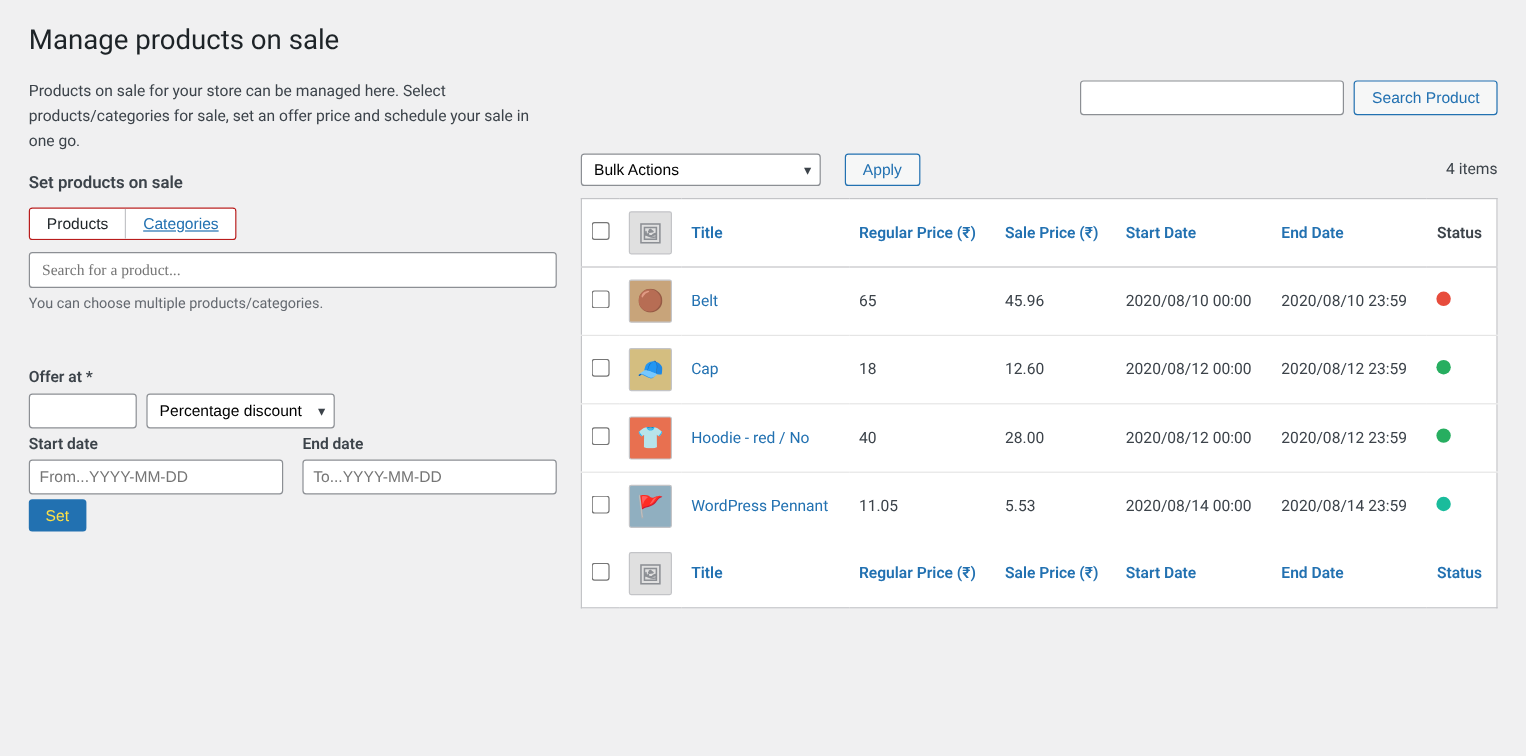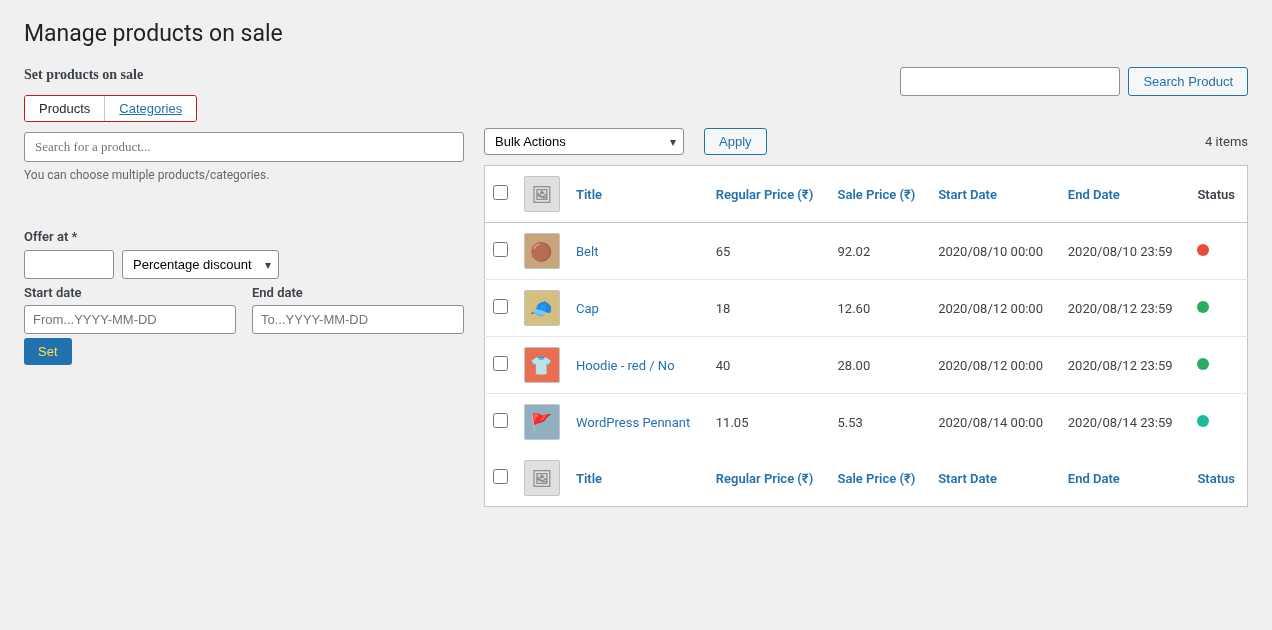--- a/index.html
+++ b/index.html
@@ -327,6 +327,7 @@
   <div class="main-layout">
 
     <div class="left-panel">
+      <p class="description-text">Products on sale for your store can be managed here. Select products/categories for sale, set an offer price and schedule your sale in one go.</p>
       <h3 class="set-products-heading">Set products on sale</h3>
 
       <div class="tabs-container">

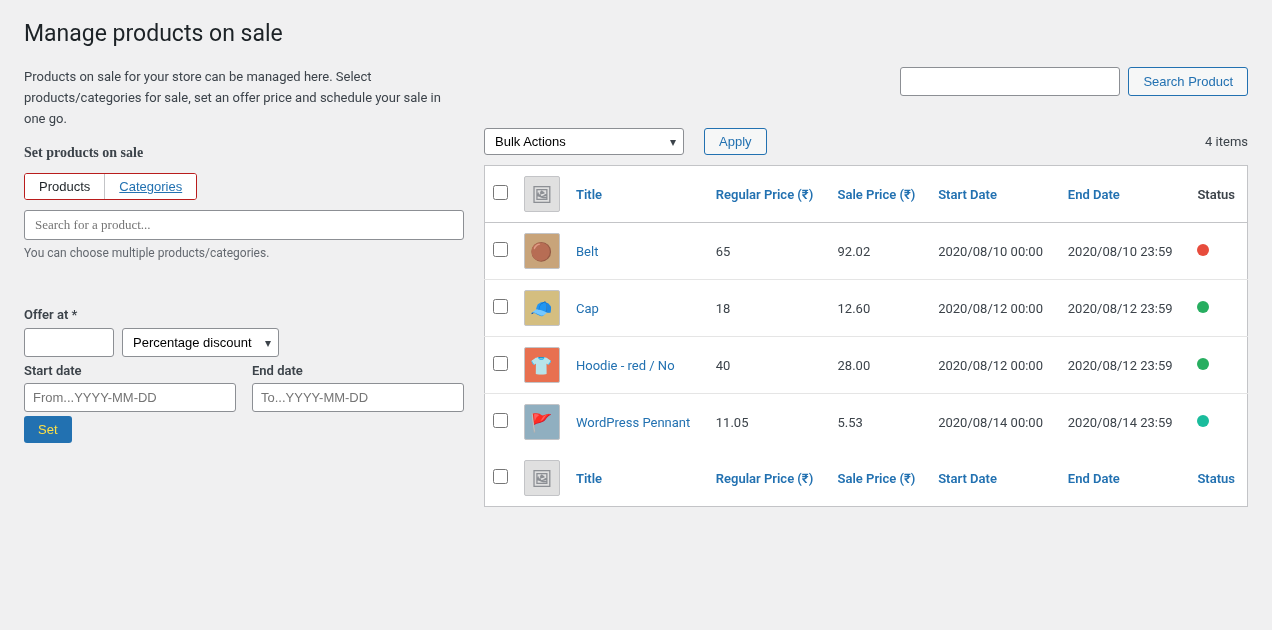--- a/index.html
+++ b/index.html
@@ -42,7 +42,6 @@
       font-weight: 600;
       font-size: 14px;
       margin-bottom: 12px;
-      font-family: Liberation Serif, serif;
     }
     .tabs-container {
       display: flex;

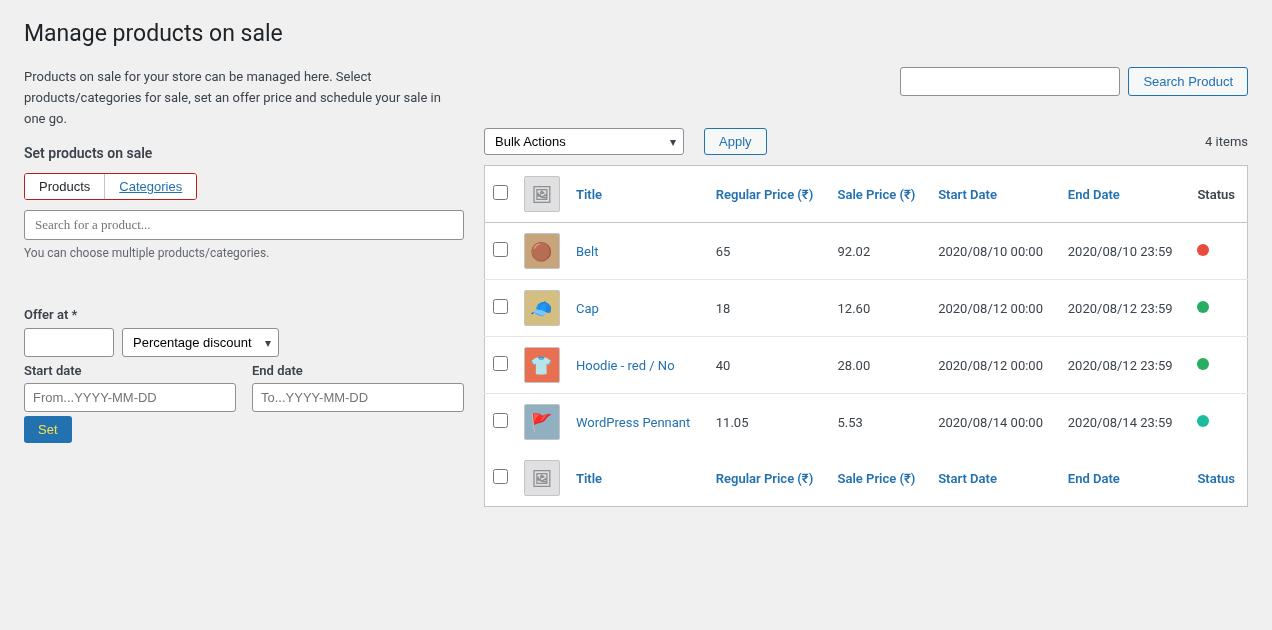--- a/index.html
+++ b/index.html
@@ -412,7 +412,7 @@
       </td>
       <td><a class="product-link">Belt</a></td>
       <td>65</td>
-      <td>92.02</td>
+      <td>45.96</td>
       <td>2020/08/10 00:00</td>
       <td>2020/08/10 23:59</td>
       <td><span class="status-dot" style="background:#e74c3c"></span></td>

